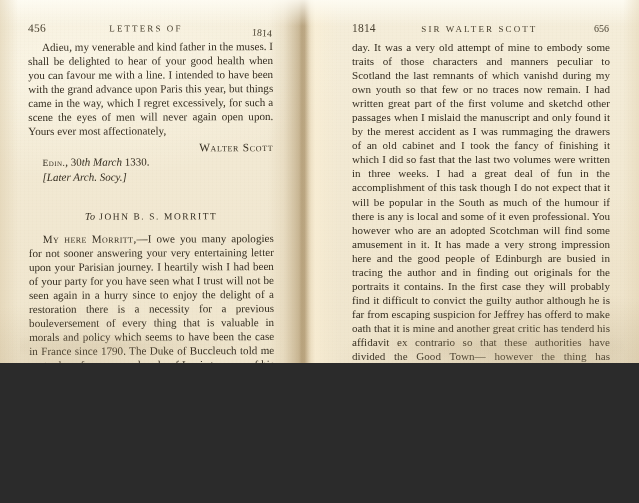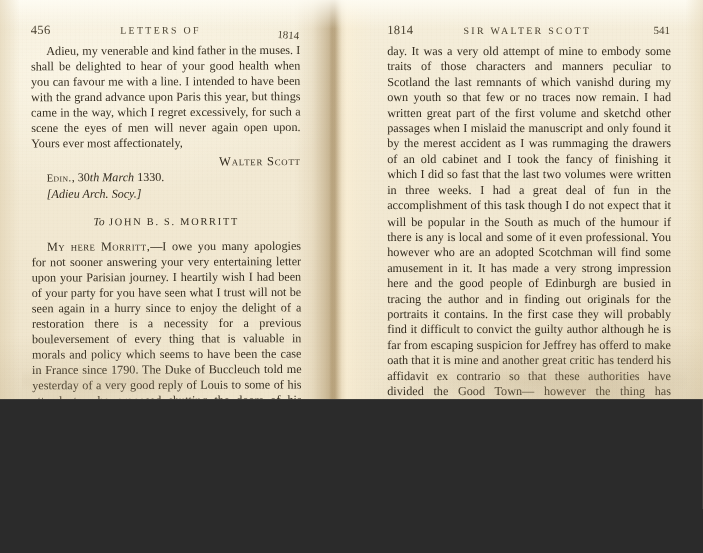--- a/index.html
+++ b/index.html
@@ -281,7 +281,7 @@
     <div class="running-head">
       <span class="folio">1814</span>
       <span class="rh-title">SIR WALTER SCOTT</span>
-      <span class="rh-year">541</span>
+      <span class="rh-year">656</span>
     </div>
 
     <div class="body-col">

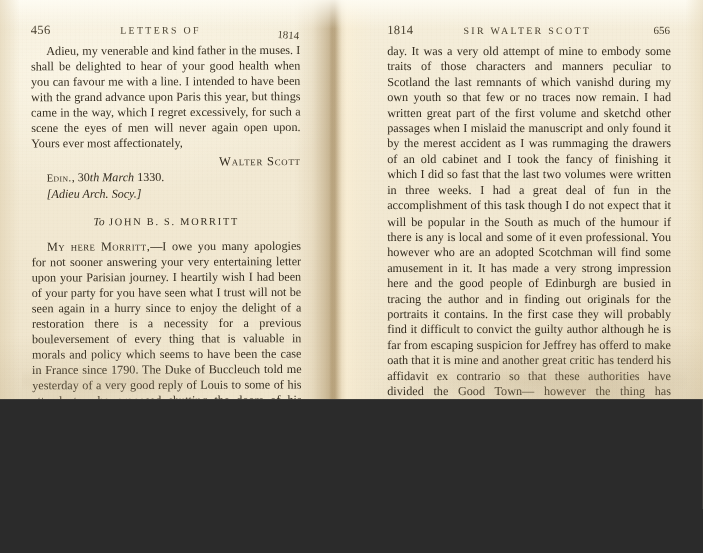--- a/index.html
+++ b/index.html
@@ -256,7 +256,7 @@
 
       <p class="para dateline"><span class="sc">Edin.</span><span>, 30</span><span class="ital">th March</span><span> 1330.</span></p>
 
-      <p class="para source">[Adieu Arch. Socy.]</p>
+      <p class="para source">[Later Arch. Socy.]</p>
 
       <p class="letter-head"><span class="to">To</span>
         <span>JOHN B. S. MORRITT</span></p>

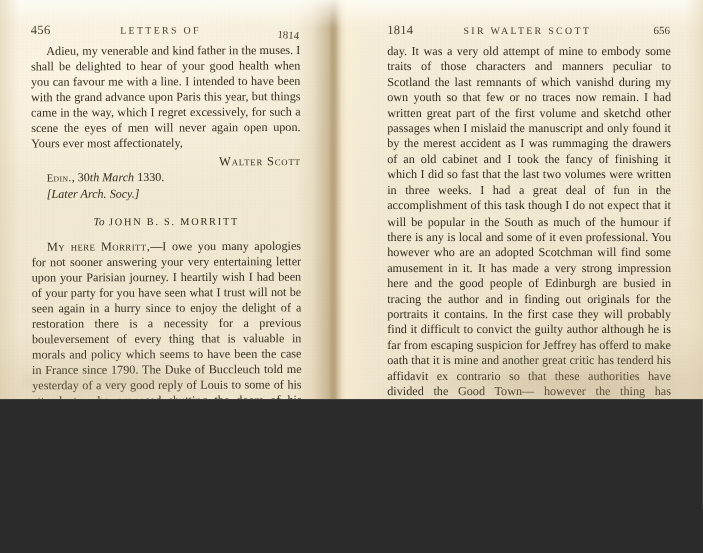--- a/index.html
+++ b/index.html
@@ -178,7 +178,7 @@
     font-size: 11px;
   }
   .letter-head {
-    margin: 12px 0 7px 0;
+    margin: 26px 0 7px 0;
     text-align: center;
     font-size: 9.4px;
     letter-spacing: 1.6px;

